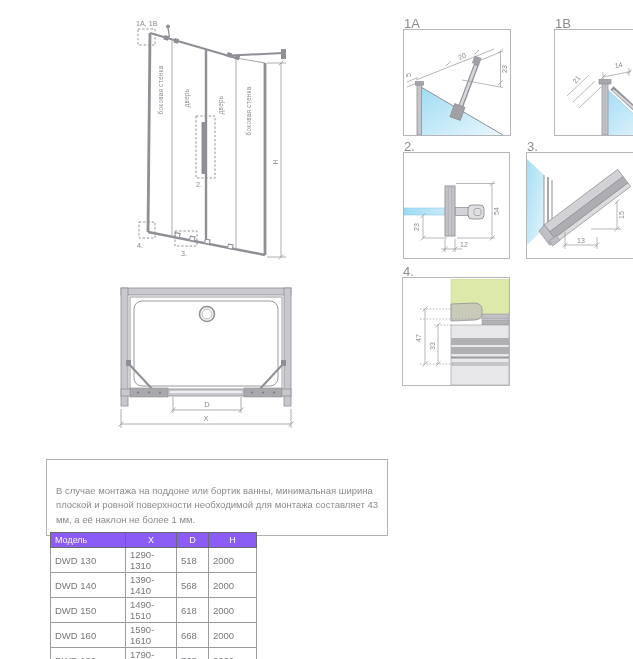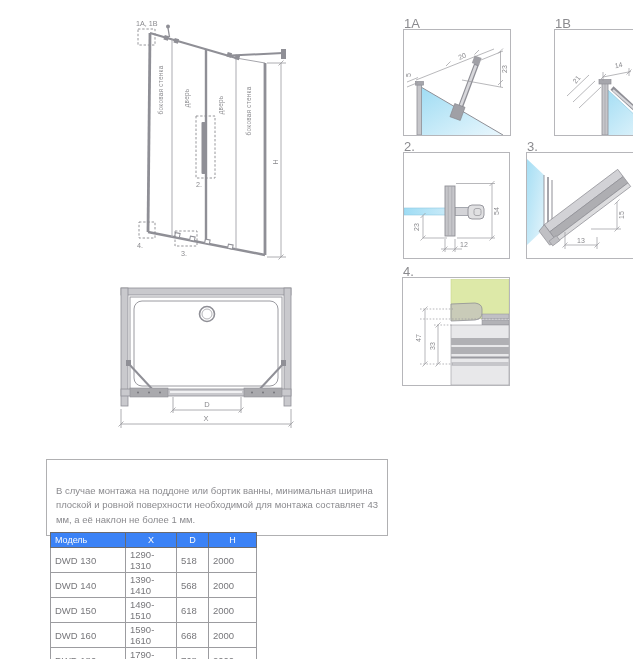--- a/index.html
+++ b/index.html
@@ -14,7 +14,7 @@
             padding:24px 9px 8px;font-size:9.5px;line-height:1.5;color:#8a8a8e;background:#fff;}
   table.dims{position:absolute;left:22px;top:532px;border-collapse:collapse;background:#fff;
              font-size:9.5px;color:#77777b;}
-  table.dims th{background:#3b82f6;color:#fbfbfb;font-weight:normal;font-size:9px;
+  table.dims th{background:#8b5cf6;color:#fbfbfb;font-weight:normal;font-size:9px;
                 padding:2px 4px;border:1px solid #6a6a6e;text-align:center;}
   table.dims td{border:1px solid #9c9ca0;padding:1px 4px;text-align:left;height:12px;}
   table.dims .col-model{text-align:left;}

